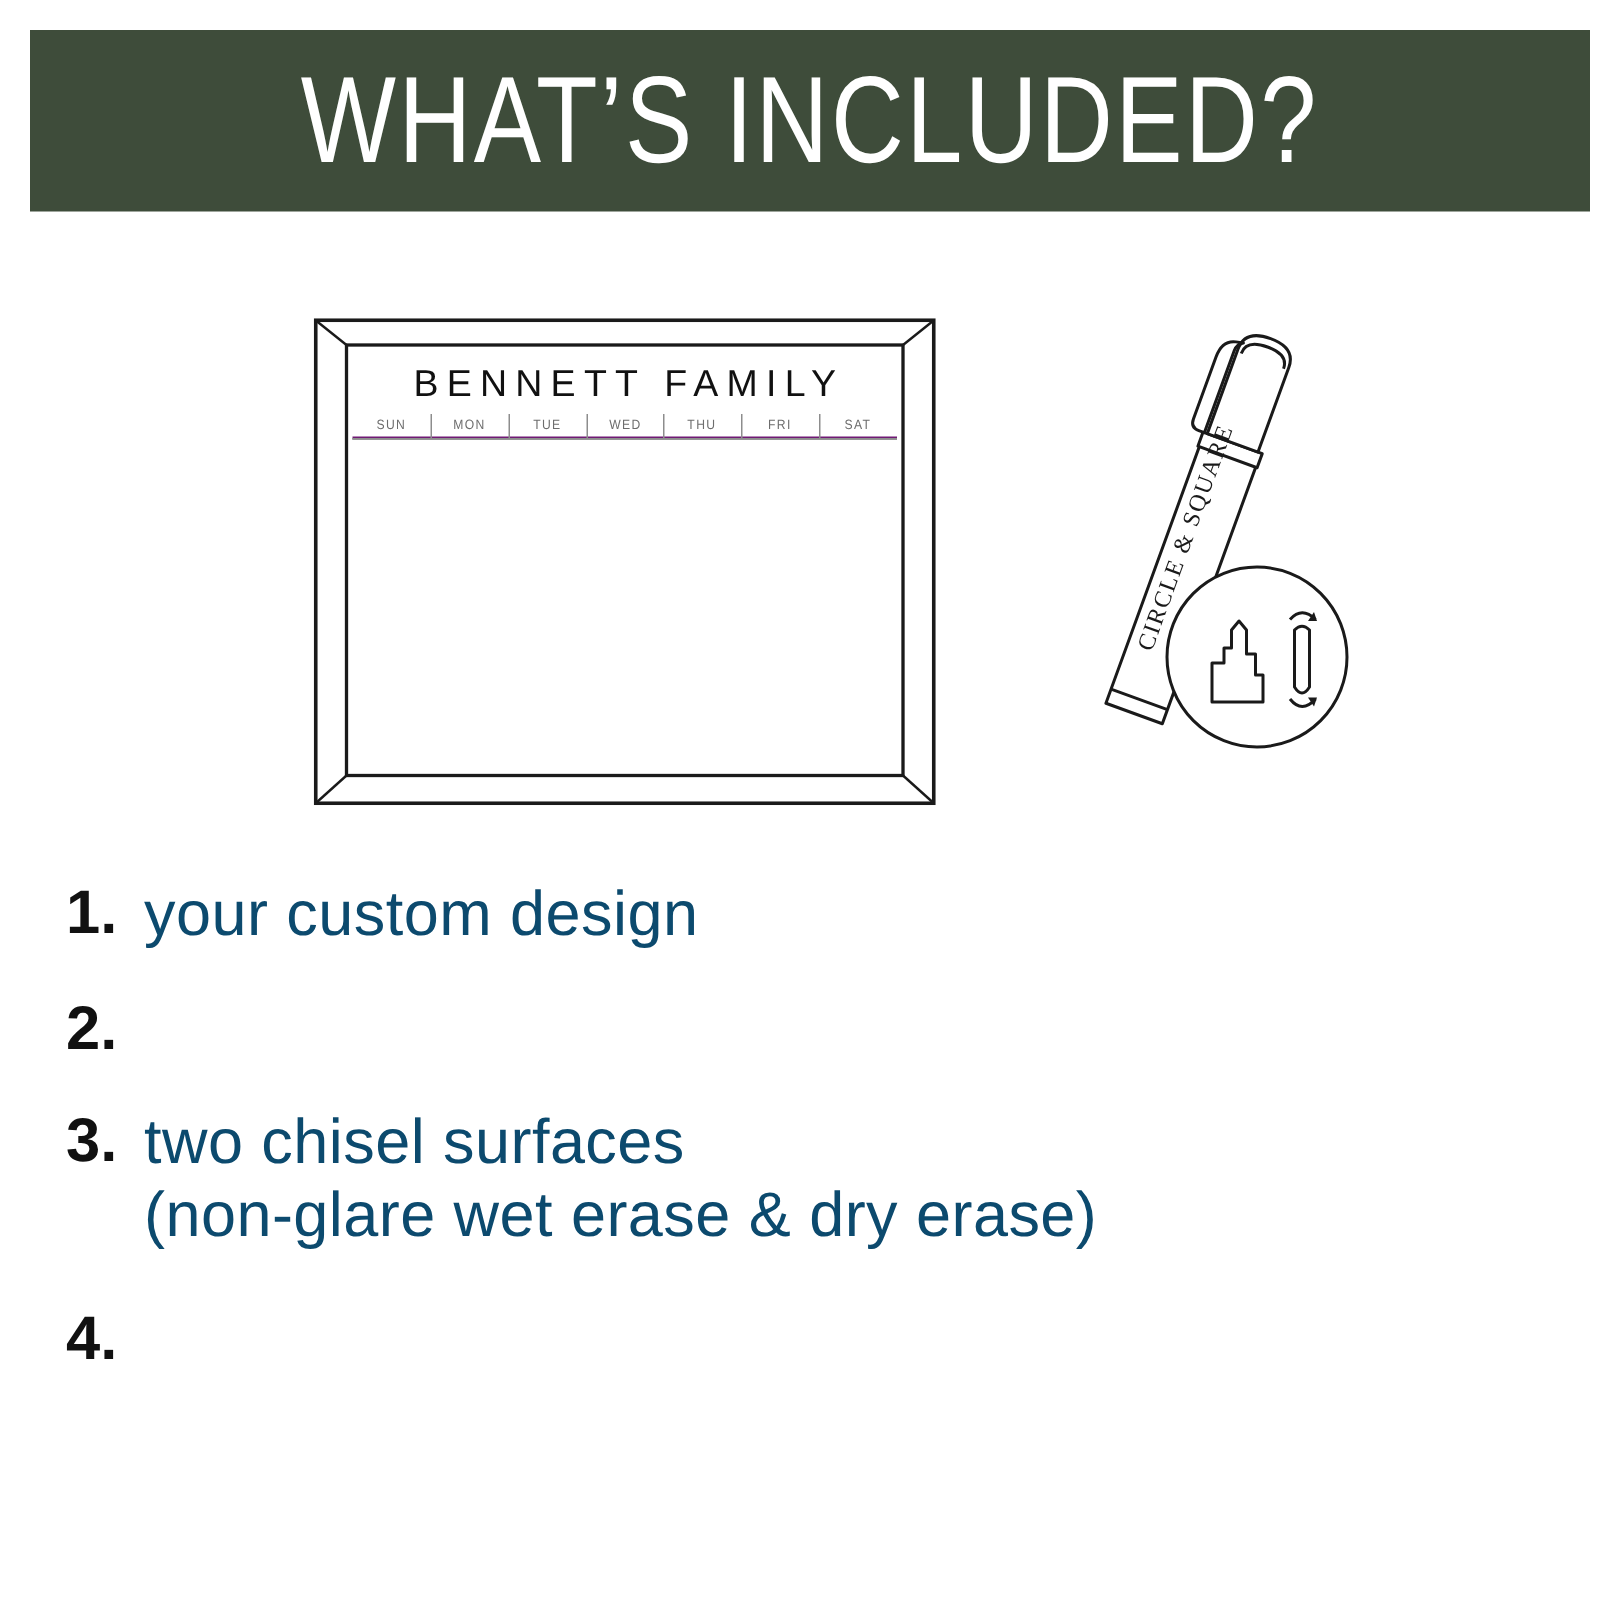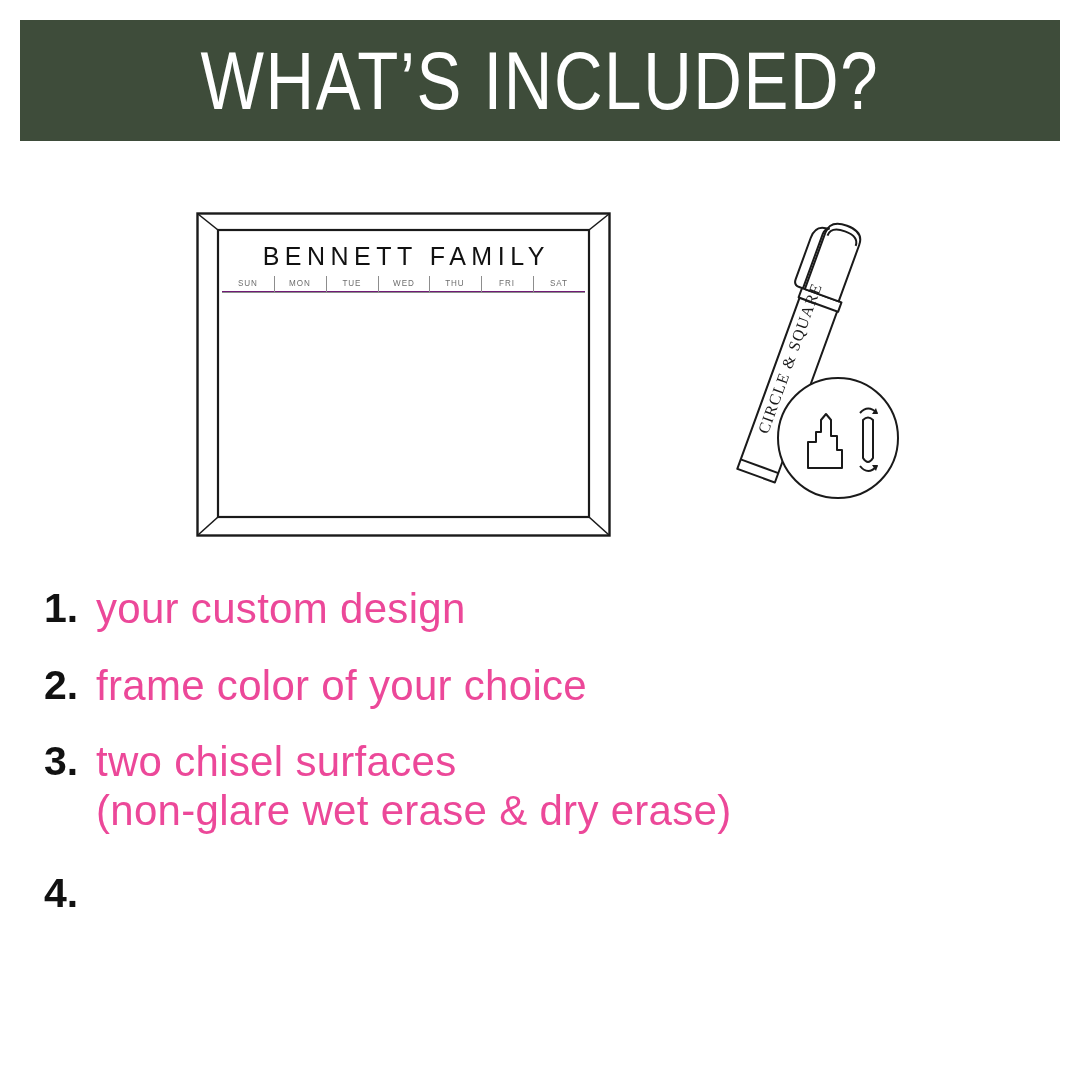--- a/index.html
+++ b/index.html
@@ -36,7 +36,7 @@
 
   
   .board{
-    position:absolute;left:193px;top:52px;
+    position:absolute;left:206px;top:52px;
     width:421px;height:325px;
   }
   .board svg{display:block;width:100%;height:100%;}

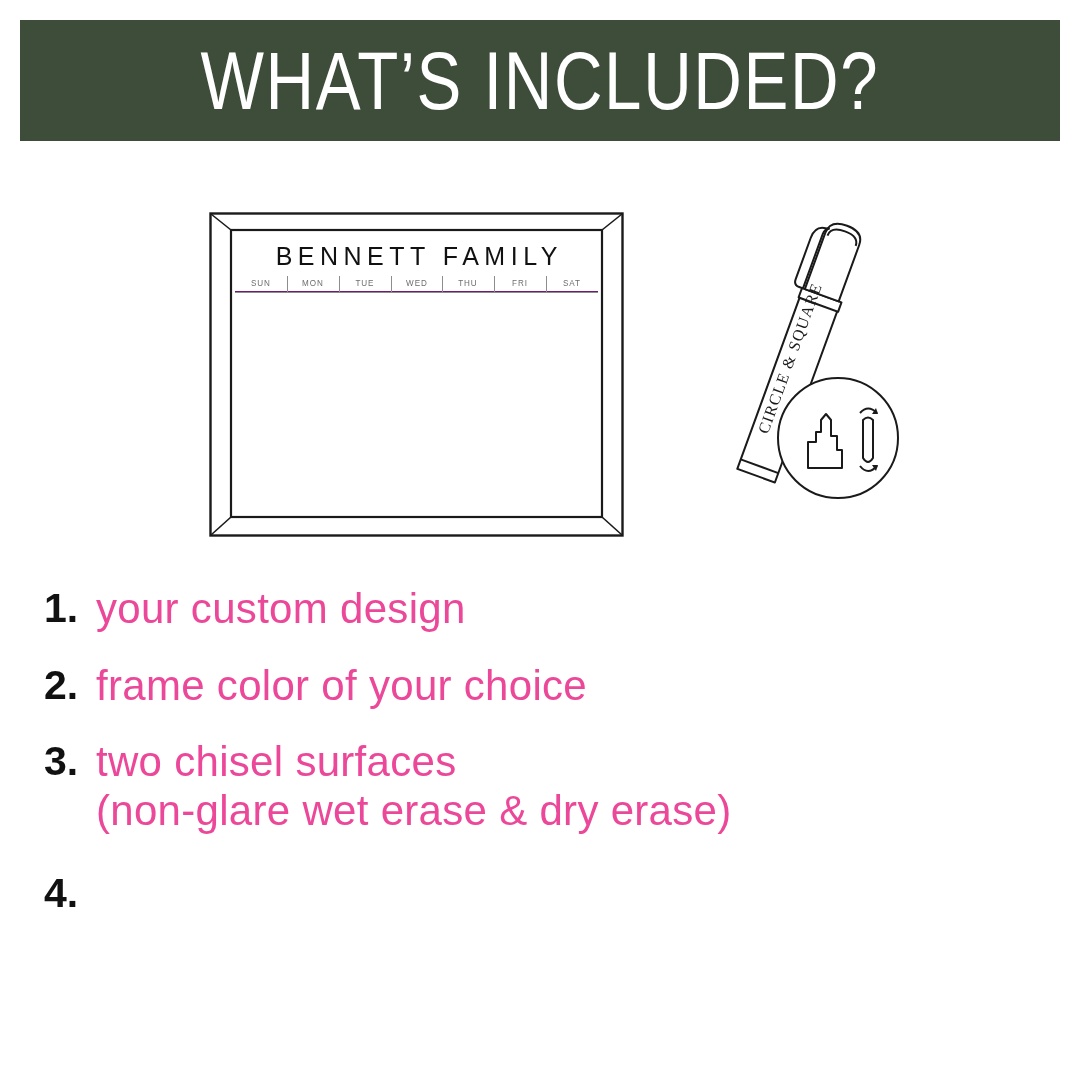--- a/index.html
+++ b/index.html
@@ -115,7 +115,7 @@
     font-family:"Liberation Sans Narrow","Liberation Sans",sans-serif;
     font-size:42px;
     font-weight:400;
-    color:#ec4899;
+    color:#0c4a6e;
     line-height:1.16;
     letter-spacing:0.3px;
   }

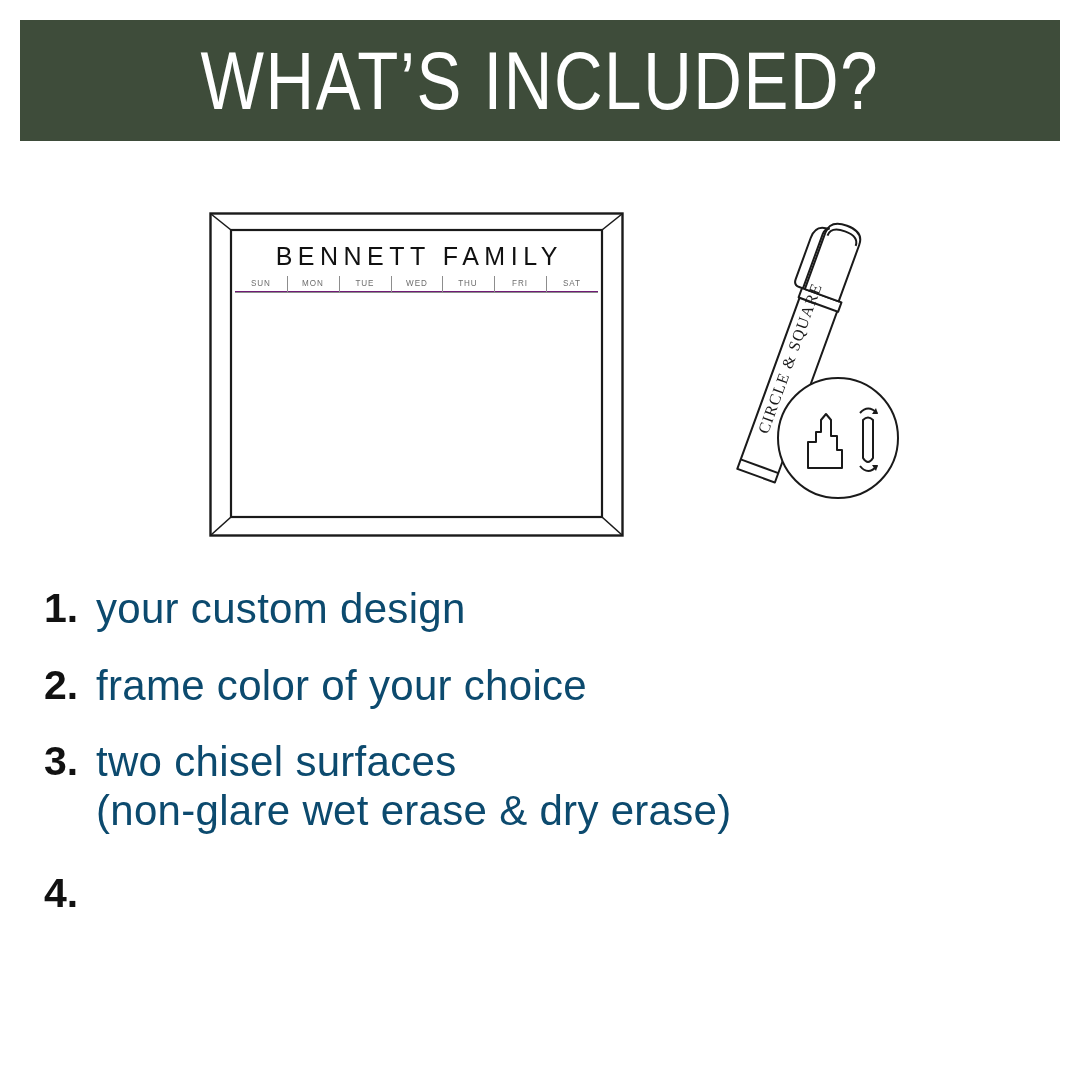--- a/index.html
+++ b/index.html
@@ -227,9 +227,6 @@
 
     <div class="li">
       <div class="li-num">2.</div>
-      <div class="li-body">
-        <span class="l1">frame color of your choice</span>
-      </div>
     </div>
 
     <div class="li item3">

